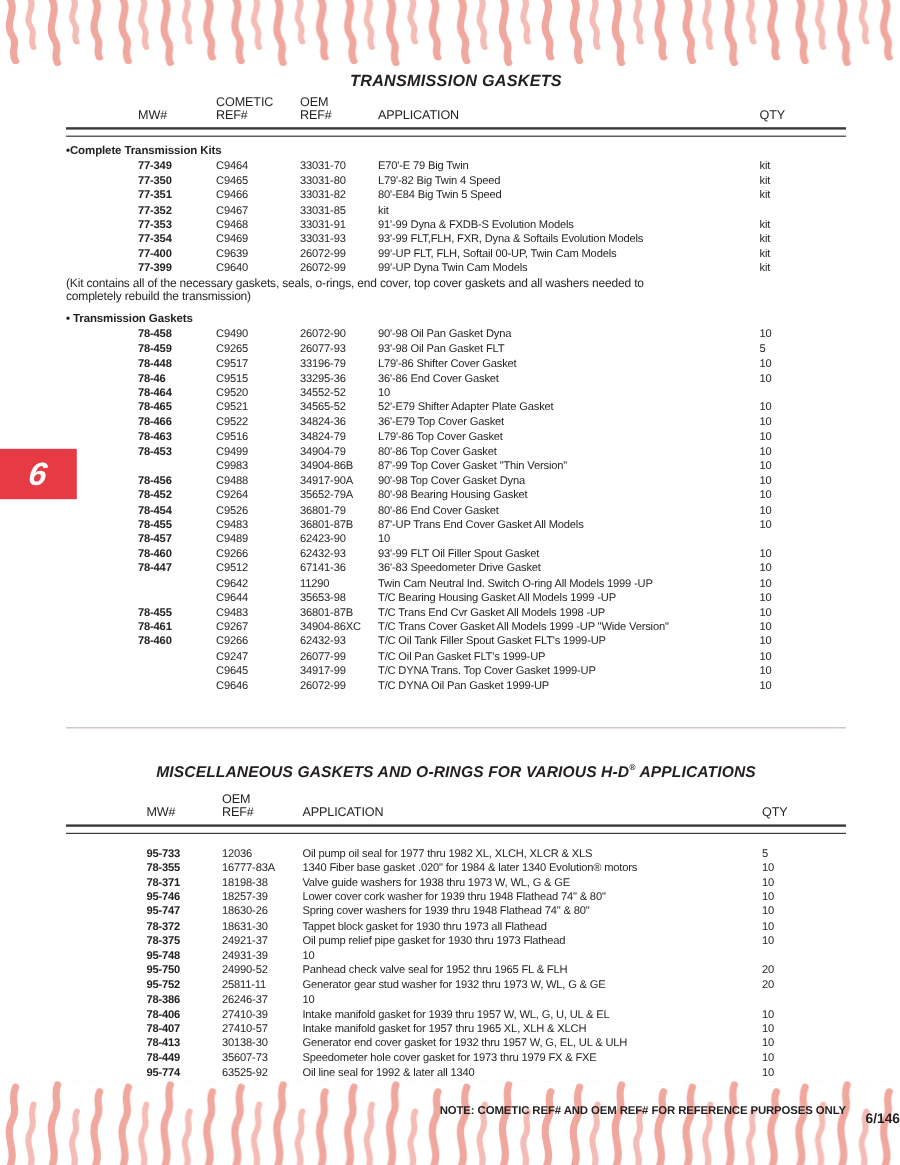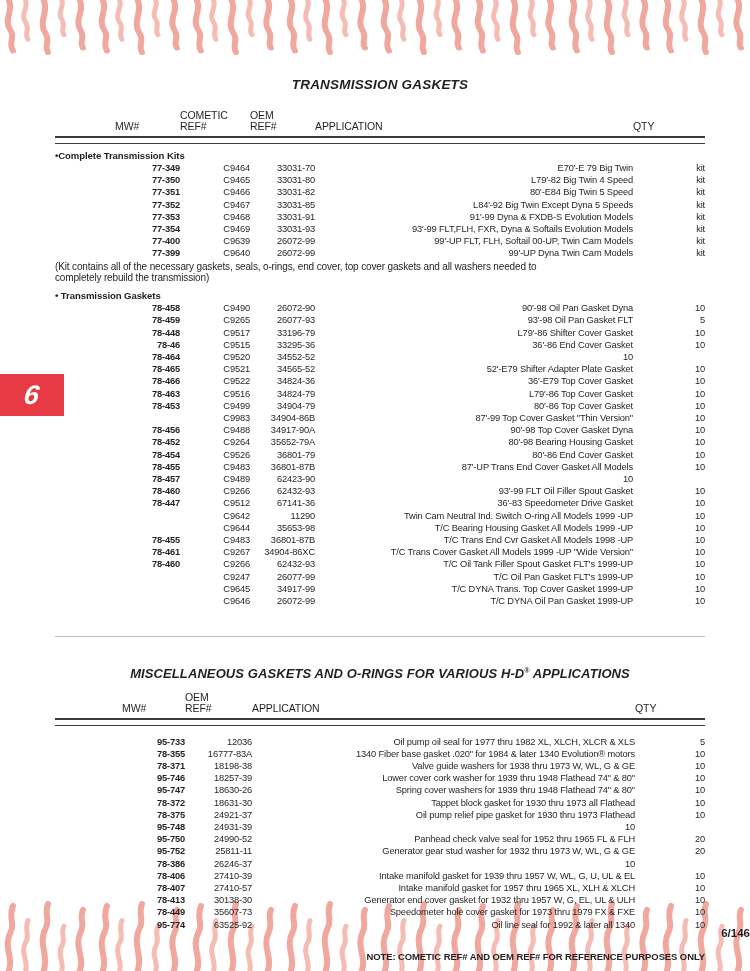--- a/index.html
+++ b/index.html
@@ -27,7 +27,7 @@
   
   .content{position:absolute;left:55px;top:60px;width:650px;z-index:2;}
   .title1{
-    margin:17px;text-align:center;font-style:italic;font-weight:bold;
+    margin:0;text-align:center;font-style:italic;font-weight:bold;
     font-size:13.5px;line-height:16px;letter-spacing:.2px;
   }
   .hdr{margin-top:4px;font-size:10.5px;line-height:11px;letter-spacing:-.1px;}

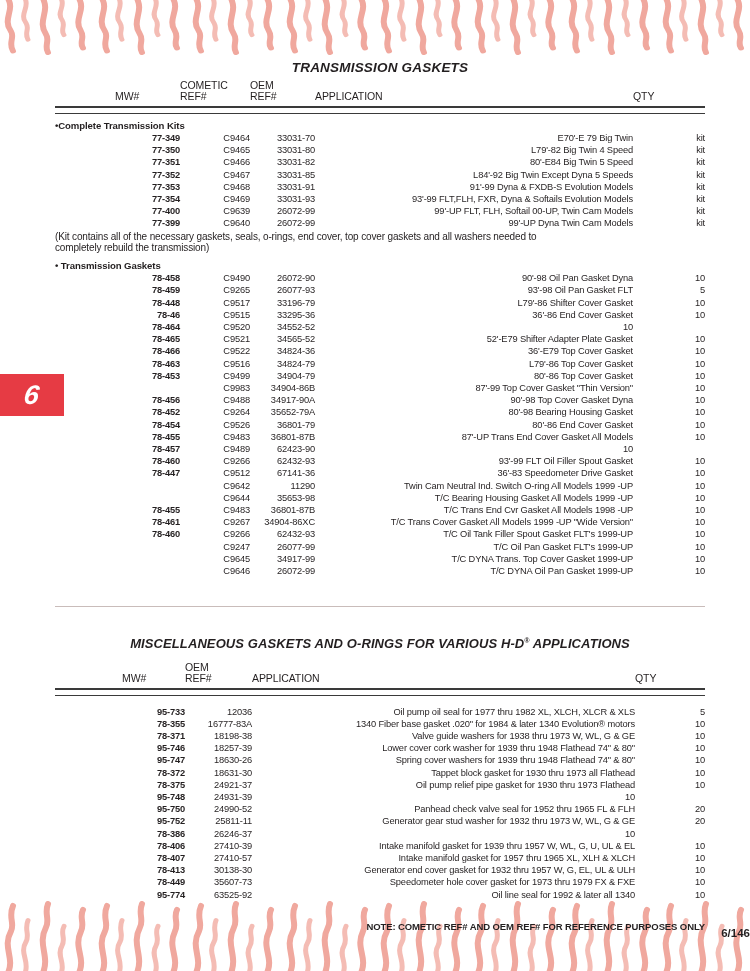--- a/index.html
+++ b/index.html
@@ -36,7 +36,7 @@
   .t2grid{display:grid;padding-left:67px;grid-template-columns:63px 67px 383px 1fr;}
   .dblrule{margin-top:4px;height:5px;border-top:2px solid #3a3a3a;border-bottom:1px solid #3a3a3a;}
   .sec-label{margin-top:5px;font-size:9.6px;font-weight:bold;line-height:13px;letter-spacing:-.1px;}
-  .row{font-size:9.3px;line-height:12.2px;letter-spacing:-.15px;white-space:nowrap;text-align:right;}
+  .row{font-size:9.3px;line-height:12.2px;letter-spacing:-.15px;white-space:nowrap;}
   .row .mw{font-weight:bold;}
   .kit-note{font-size:10px;line-height:11.8px;letter-spacing:-.15px;margin-top:1px;}
   .table-divider{margin-top:29px;border:0;border-top:1px solid #c9bcba;height:0;}

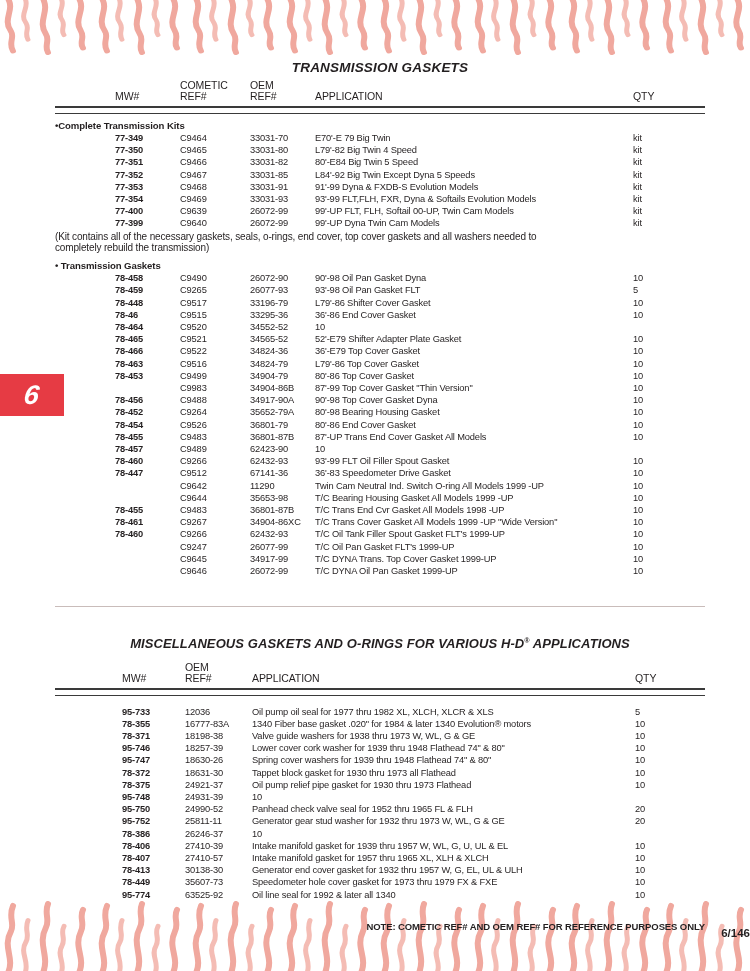--- a/index.html
+++ b/index.html
@@ -149,7 +149,6 @@
           <span class="mw">77-352</span>
           <span>C9467</span>
           <span>33031-85</span>
-          <span>L84'-92 Big Twin Except Dyna 5 Speeds</span>
           <span>kit</span>
         </div>
 

